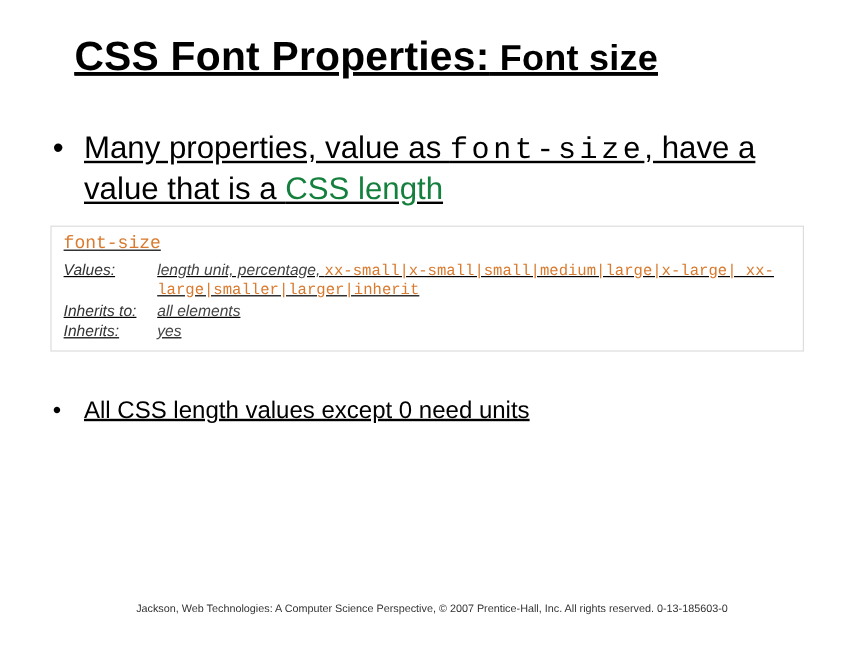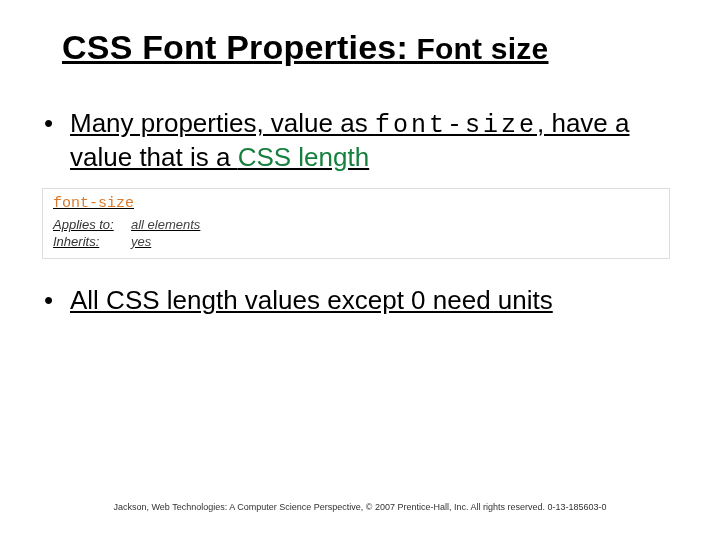--- a/index.html
+++ b/index.html
@@ -45,6 +45,12 @@
     <div class="prop">font-size</div>
     <table>
       <tbody>
+          <tr>
+        <td class="lab">Values:</td>
+        <td class="val">
+          <span>length unit, percentage, </span><span class="kw">xx-small|x-small|small|medium|large|x-large| xx-large|smaller|larger|inherit</span>
+        </td>
+      </tr>
       <tr>
         <td class="lab">Applies to:</td>
         <td class="val">all elements</td>

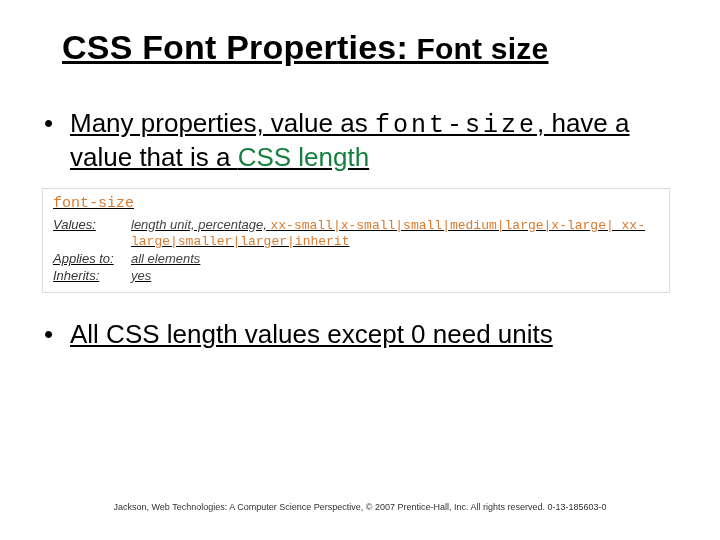--- a/index.html
+++ b/index.html
@@ -52,7 +52,7 @@
         </td>
       </tr>
       <tr>
-        <td class="lab">Applies to:</td>
+        <td class="lab">Inherits to:</td>
         <td class="val">all elements</td>
       </tr>
       <tr>

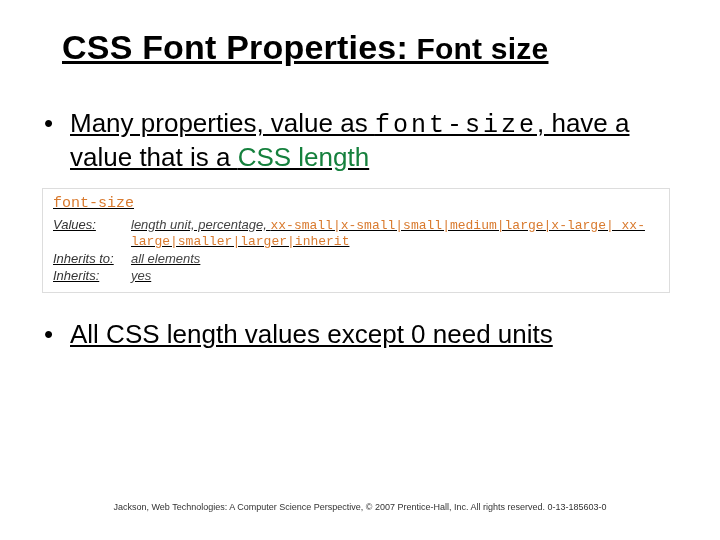--- a/index.html
+++ b/index.html
@@ -21,7 +21,7 @@
   .spec td.val { font-style: italic; color: #444; font-size: 13px; }
   .spec .kw { font-family: "Courier New", monospace; font-style: normal; color: #d97a2e; font-size: 13px; }
   .gap { height: 26px; }
-  .bullets2 { margin: 0 0 0 42px; font-size: 26px; width: 620px; }
+  .bullets2 { margin: 12px 0 0 42px; font-size: 20px; width: 620px; }
   .bullets2 li { list-style: none; position: relative; padding-left: 28px; }
   .bullets2 li::before { content: "•"; position: absolute; left: 2px; top: 0; }
   .footer { position: absolute; bottom: 28px; left: 0; width: 720px; text-align: center; font-size: 9px; color: #333; }

